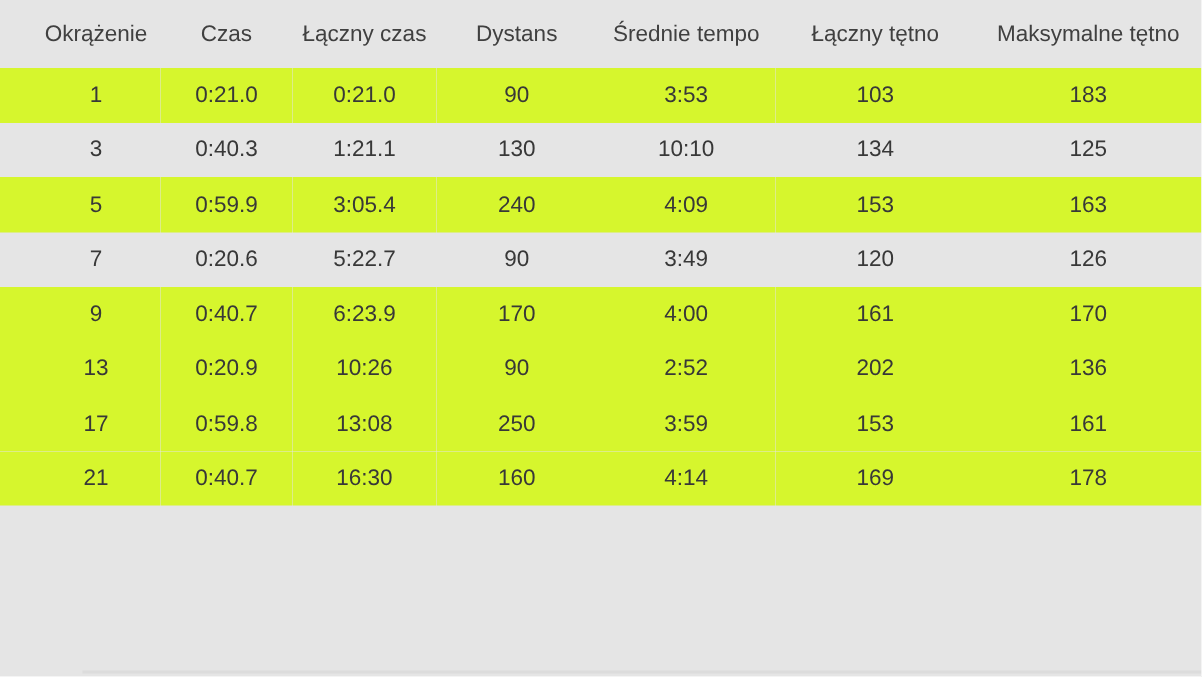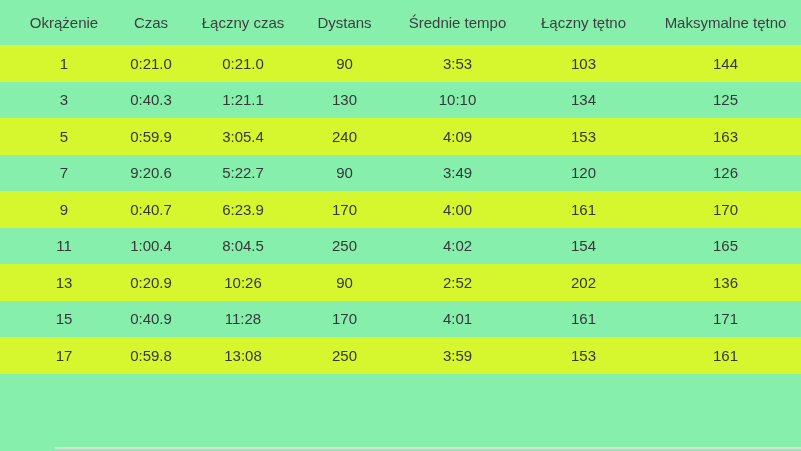--- a/index.html
+++ b/index.html
@@ -12,7 +12,7 @@
     position: relative;
     width: 801px;
     height: 451px;
-    background: #86efac;
+    background: #e5e5e5;
     overflow: hidden;
   }
   table.laps {

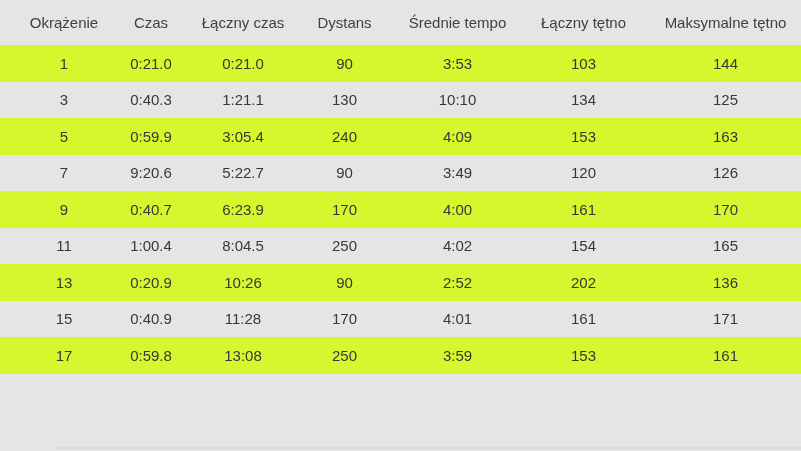--- a/index.html
+++ b/index.html
@@ -90,7 +90,7 @@
           <td>90</td>
           <td>3:53</td>
           <td>103</td>
-          <td>144</td>
+          <td>183</td>
         </tr>
         <tr>
           <td>3</td>

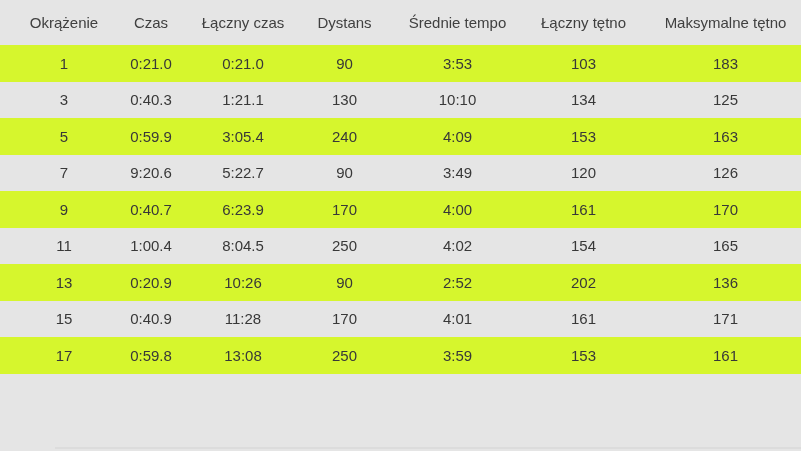--- a/index.html
+++ b/index.html
@@ -112,7 +112,7 @@
         </tr>
         <tr>
           <td>7</td>
-          <td>9:20.6</td>
+          <td>0:20.6</td>
           <td>5:22.7</td>
           <td>90</td>
           <td>3:49</td>

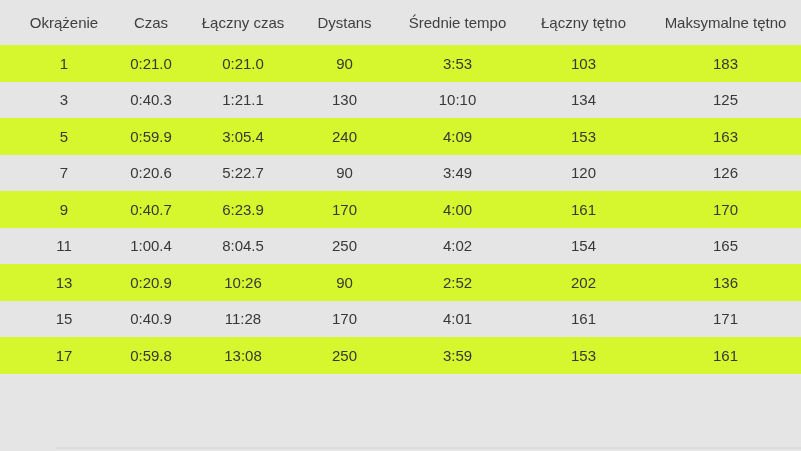--- a/index.html
+++ b/index.html
@@ -128,15 +128,6 @@
           <td>161</td>
           <td>170</td>
         </tr>
-        <tr>
-          <td>11</td>
-          <td>1:00.4</td>
-          <td>8:04.5</td>
-          <td>250</td>
-          <td>4:02</td>
-          <td>154</td>
-          <td>165</td>
-        </tr>
         <tr class="highlight">
           <td>13</td>
           <td>0:20.9</td>

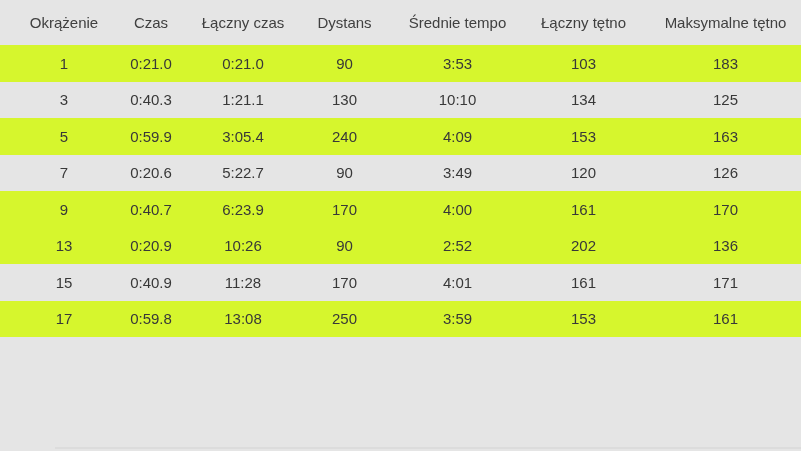--- a/index.html
+++ b/index.html
@@ -137,15 +137,6 @@
           <td>202</td>
           <td>136</td>
         </tr>
-        <tr>
-          <td>15</td>
-          <td>0:40.9</td>
-          <td>11:28</td>
-          <td>170</td>
-          <td>4:01</td>
-          <td>161</td>
-          <td>171</td>
-        </tr>
         <tr class="highlight">
           <td>17</td>
           <td>0:59.8</td>

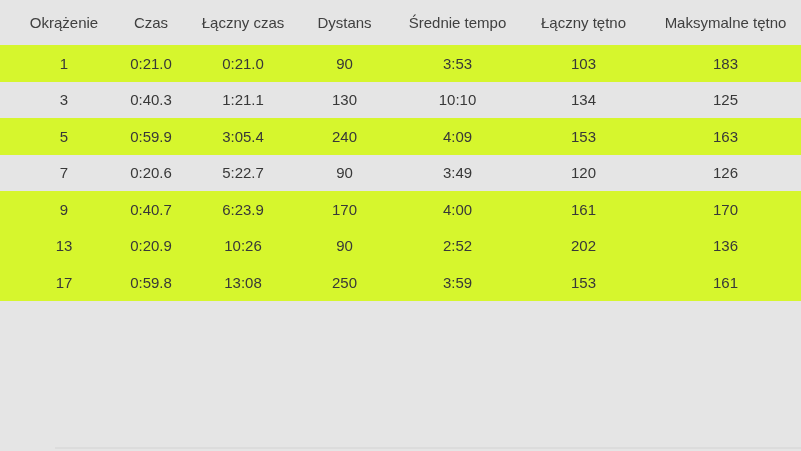--- a/index.html
+++ b/index.html
@@ -146,6 +146,15 @@
           <td>153</td>
           <td>161</td>
         </tr>
+        <tr class="highlight">
+          <td>21</td>
+          <td>0:40.7</td>
+          <td>16:30</td>
+          <td>160</td>
+          <td>4:14</td>
+          <td>169</td>
+          <td>178</td>
+        </tr>
       </tbody>
   </table>
   <div class="partial-bar"></div>

